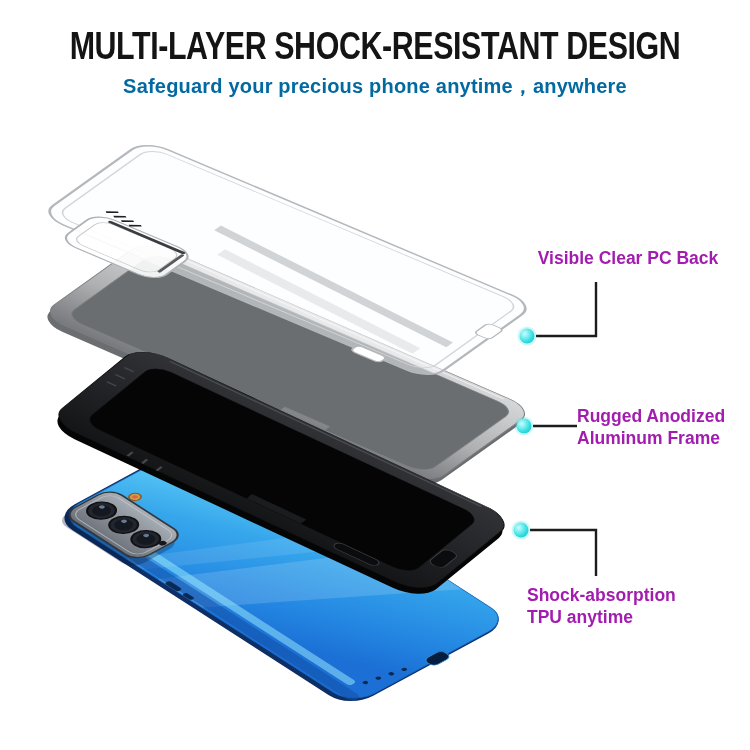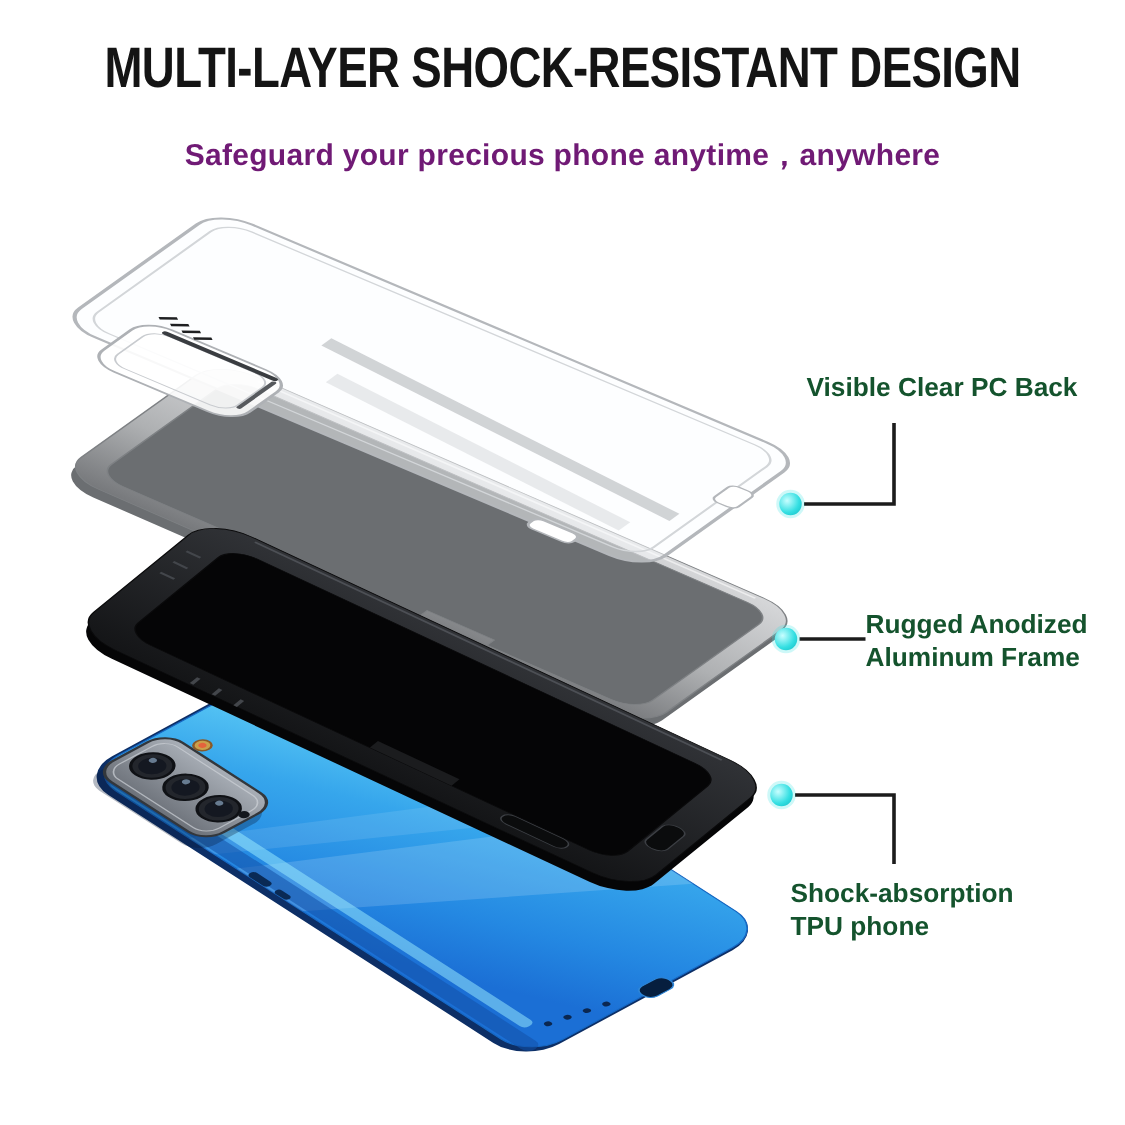--- a/index.html
+++ b/index.html
@@ -15,7 +15,7 @@
   }
   .subtitle {
     position:absolute; top:73px; left:0; width:100%; text-align:center;
-    font-size:20px; font-weight:700; letter-spacing:0.2px; color:#701a75;margin-top:17px;
+    font-size:20px; font-weight:700; letter-spacing:0.2px; color:#0369a1;
   }
   .callout {
     position:absolute; font-weight:700; font-size:17.5px; line-height:22px; color:#14532d;

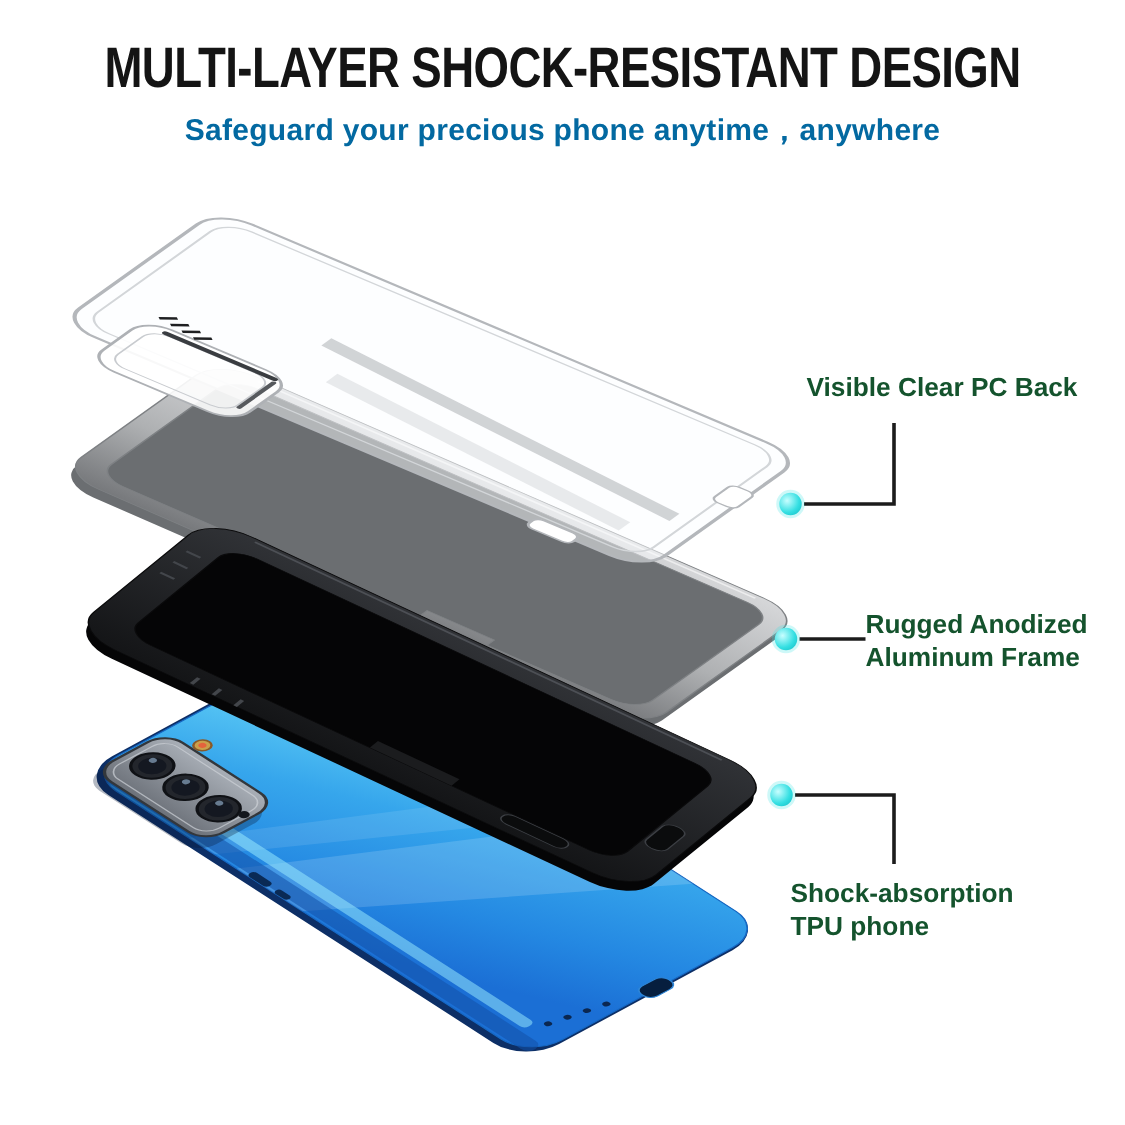--- a/index.html
+++ b/index.html
@@ -18,7 +18,7 @@
     font-size:20px; font-weight:700; letter-spacing:0.2px; color:#0369a1;
   }
   .callout {
-    position:absolute; font-weight:700; font-size:17.5px; line-height:22px; color:#14532d;
+    position:absolute; font-weight:700; font-size:17.5px; line-height:22px; color:#a21caf;
   }
   .callout span { display:block; }
   #callout-pc-back    { left:518px; top:247px; width:220px; text-align:center; }

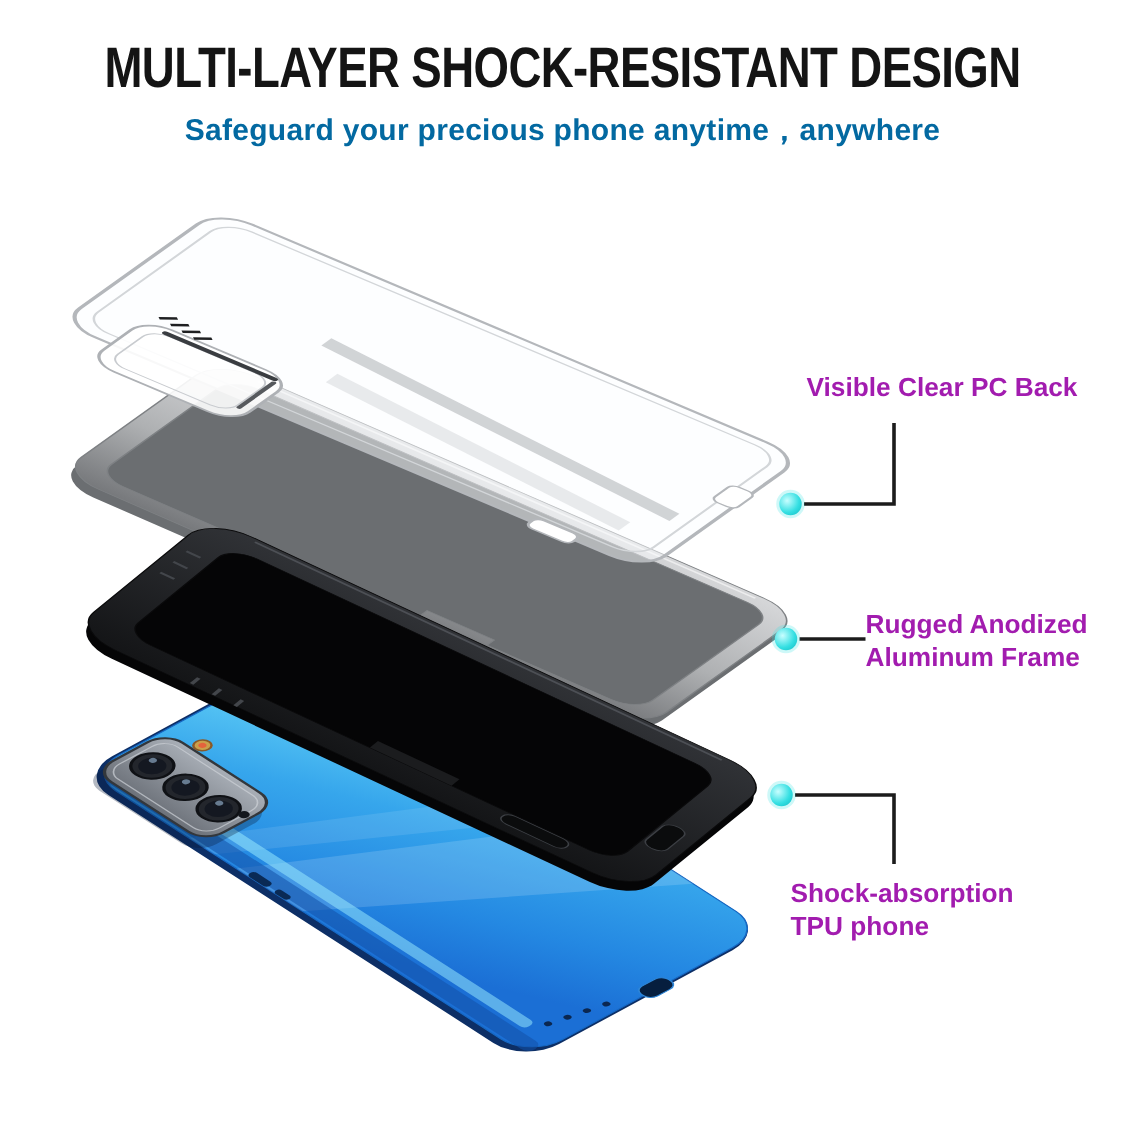--- a/index.html
+++ b/index.html
@@ -173,7 +173,7 @@
   </div>
   <div class="callout" id="callout-tpu-bumper">
     <span>Shock-absorption</span>
-    <span>TPU phone</span>
+    <span>TPU anytime</span>
   </div>
 
 </div>

